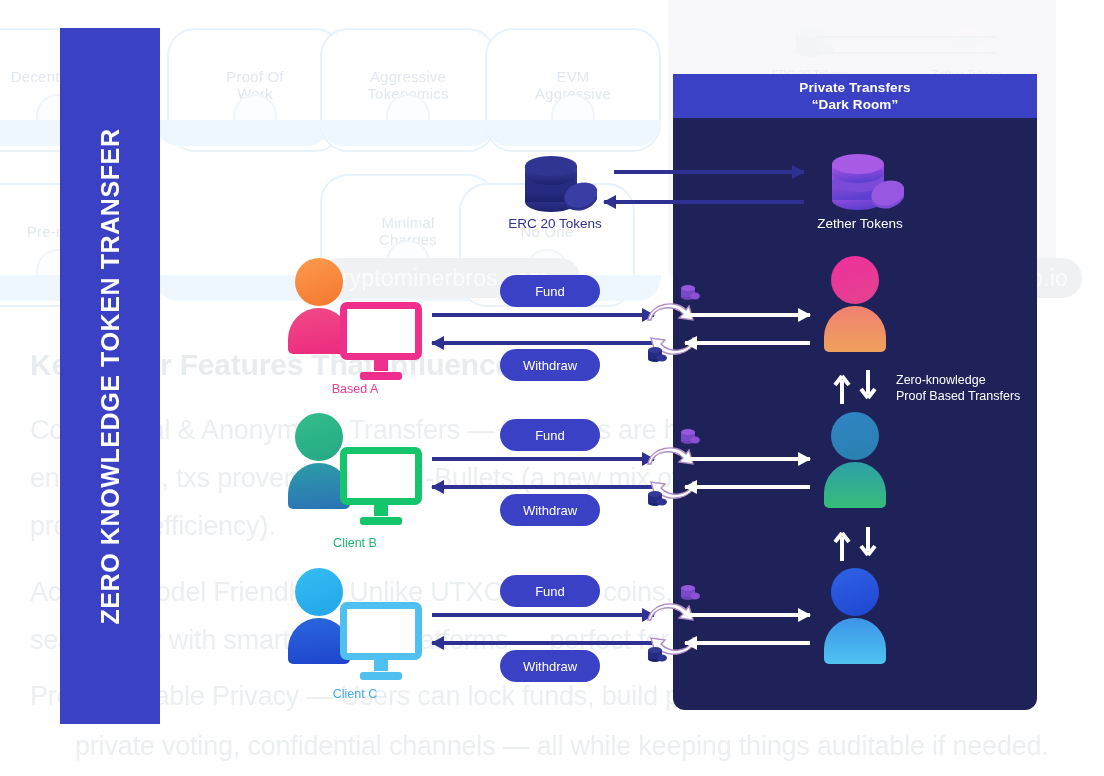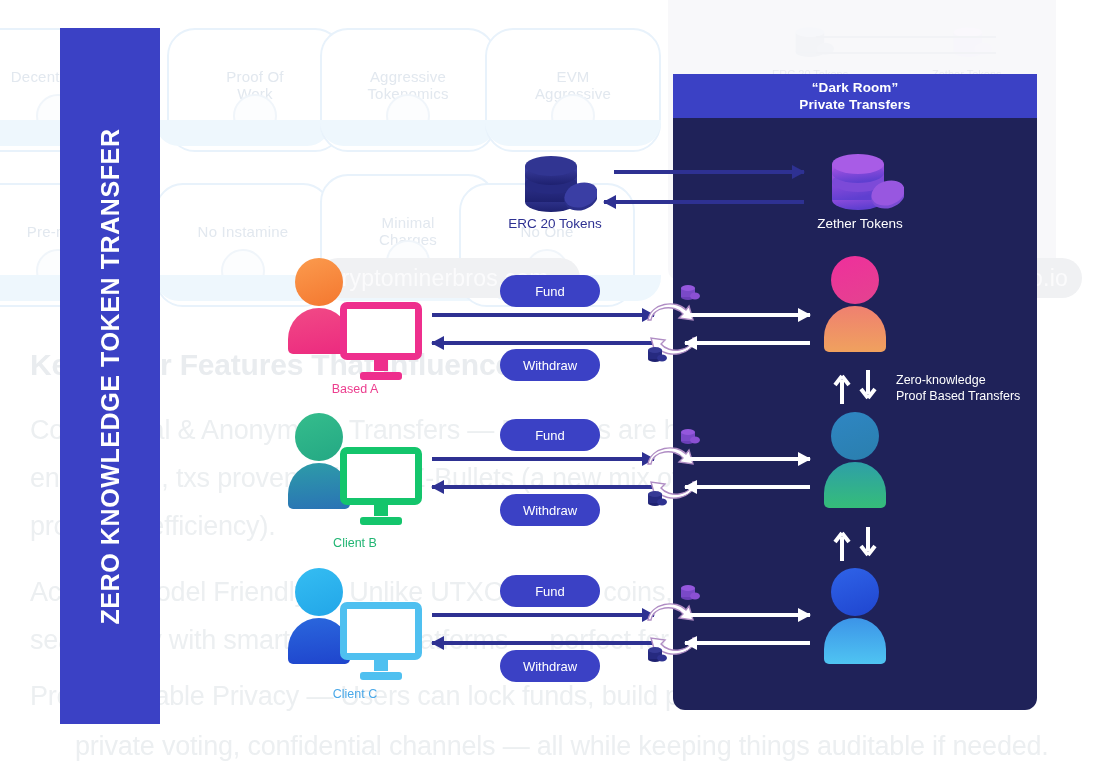--- a/index.html
+++ b/index.html
@@ -296,8 +296,8 @@
 
     <div class="darkroom">
       <div class="darkroom-hd">
+        <div>Private Transfers</div>
         <div>“Dark Room”</div>
-        <div>Private Transfers</div>
       </div>
     </div>
 

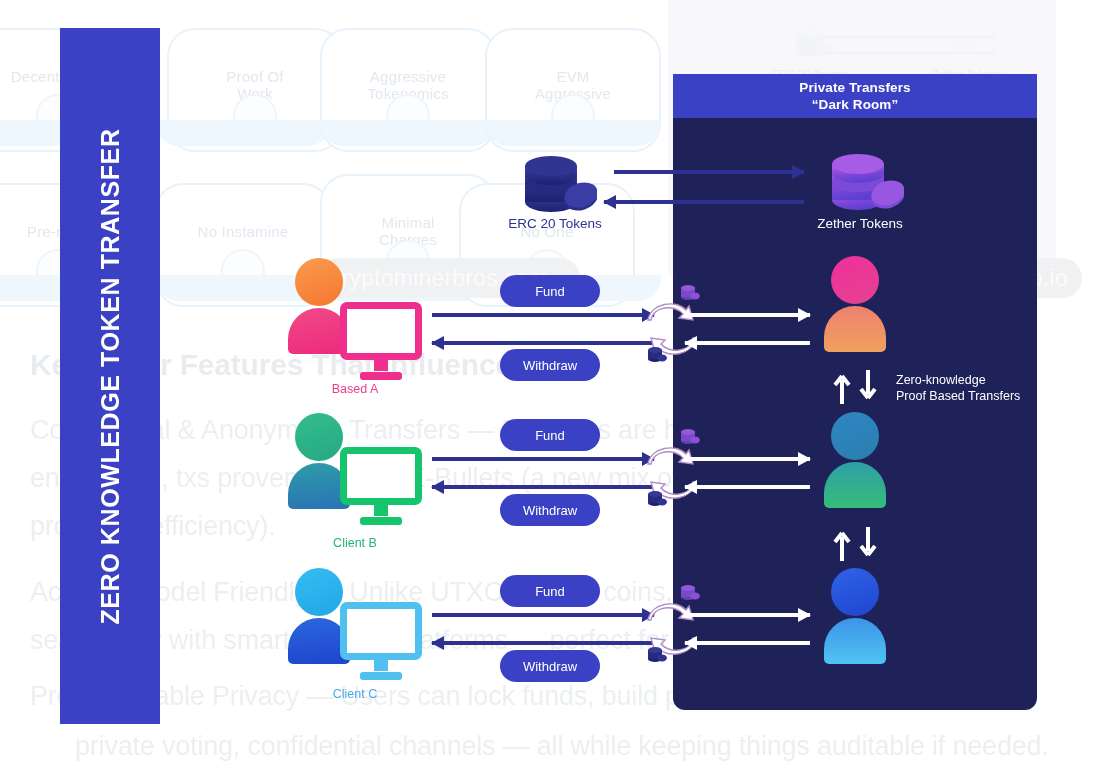--- a/index.html
+++ b/index.html
@@ -237,10 +237,6 @@
       </div>
       <div class="bg-strip" style="left:-30px;top:267px;width:176px;"></div>
 
-      <div class="bg-card" style="left:155px;top:175px;">
-        <div class="bc-title">No Instamine</div>
-        <div class="bc-ico"></div>
-      </div>
       <div class="bg-strip" style="left:155px;top:267px;width:176px;"></div>
 
       <div class="bg-card" style="left:320px;top:166px;">

